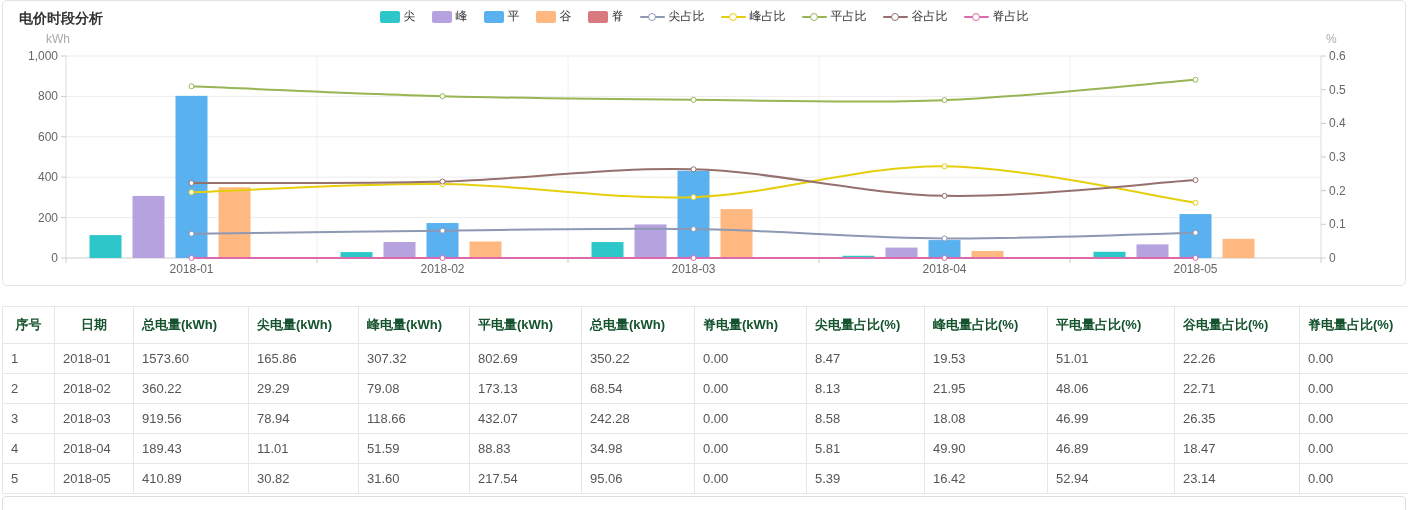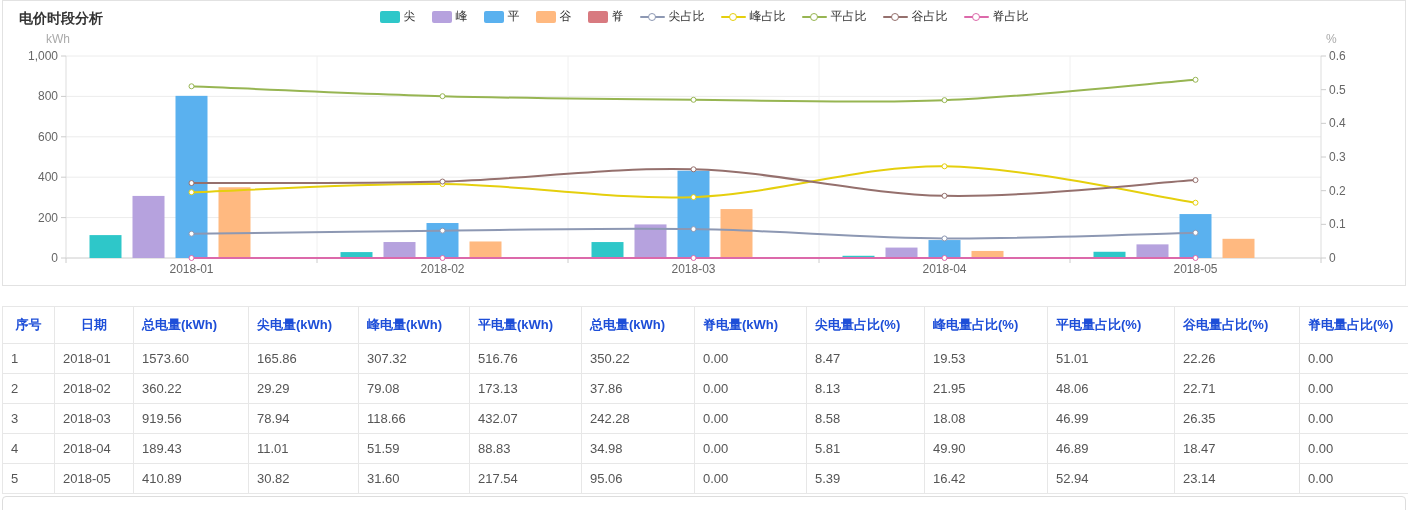--- a/index.html
+++ b/index.html
@@ -7,7 +7,7 @@
         font-family:"Liberation Sans",sans-serif;position:relative;}
   
   .chart-card{position:relative;margin:0 2px;height:286px;border:1px solid #e2e2e2;
-              border-radius:0;background:#fff;box-sizing:border-box;overflow:hidden;}
+              border-radius:5px;background:#fff;box-sizing:border-box;overflow:hidden;}
   .chart-title{position:absolute;left:16px;top:9px;font-size:14px;font-weight:bold;color:#333;z-index:3;}
   .legend{position:absolute;left:0;right:0;top:7px;display:flex;justify-content:center;
           align-items:center;z-index:3;}

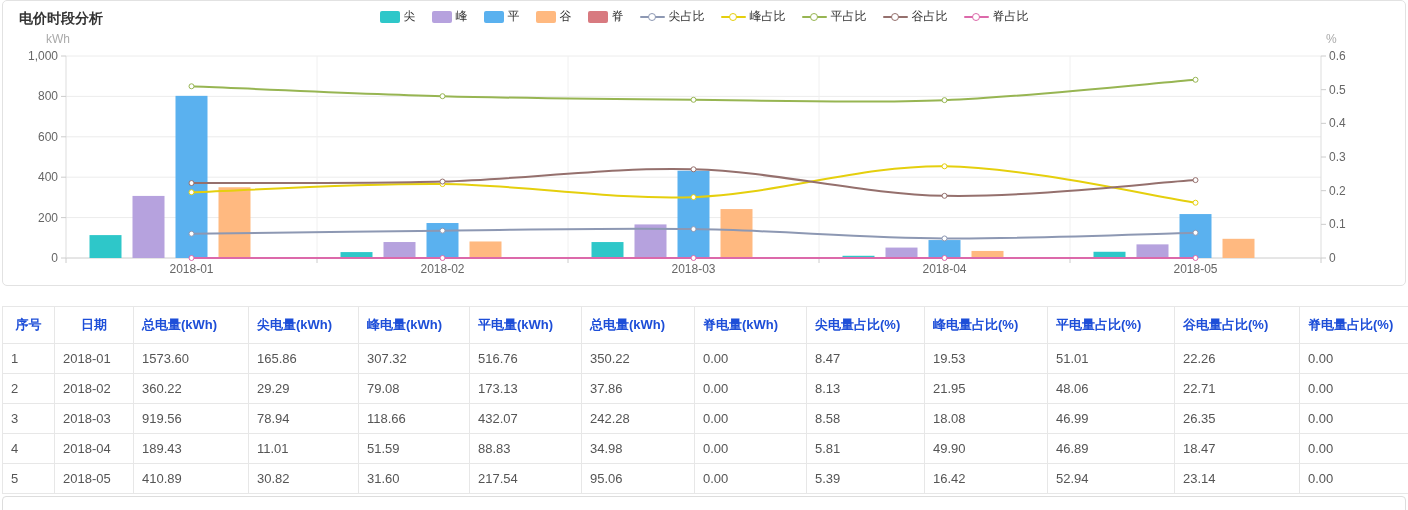--- a/index.html
+++ b/index.html
@@ -26,7 +26,7 @@
   table.data-table{width:1404px;table-layout:fixed;border-collapse:collapse;background:#fff;}
   table.data-table th, table.data-table td{
       border:1px solid #e7e7e7;padding:0 8px;text-align:left;overflow:hidden;white-space:nowrap;}
-  table.data-table th{height:36px;font-size:13px;font-weight:bold;color:#1d4ed8;}
+  table.data-table th{height:36px;font-size:13px;font-weight:bold;color:#14532d;}
   table.data-table th:nth-child(1), table.data-table th:nth-child(2){text-align:center;}
   table.data-table td{height:29px;font-size:13px;color:#555;font-weight:normal;}
   .table-footer{margin:2px 2px 0;height:18px;border:1px solid #ddd;border-radius:4px;background:#fff;}

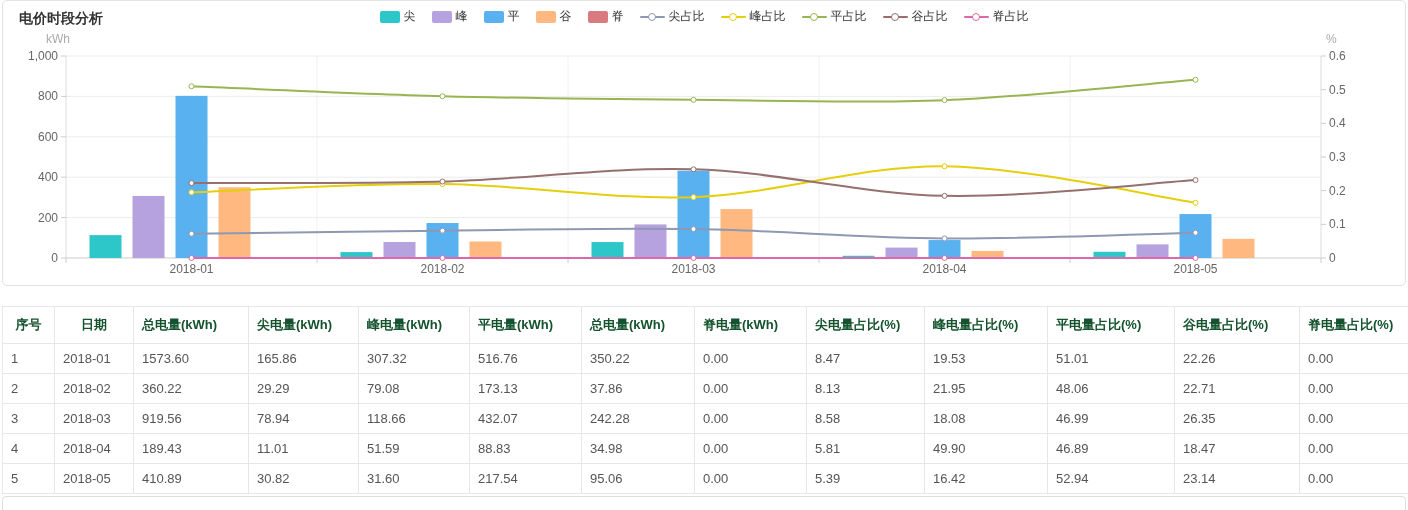--- a/index.html
+++ b/index.html
@@ -264,7 +264,7 @@
             <td>1573.60</td>
             <td>165.86</td>
             <td>307.32</td>
-            <td>516.76</td>
+            <td>802.69</td>
             <td>350.22</td>
             <td>0.00</td>
             <td>8.47</td>

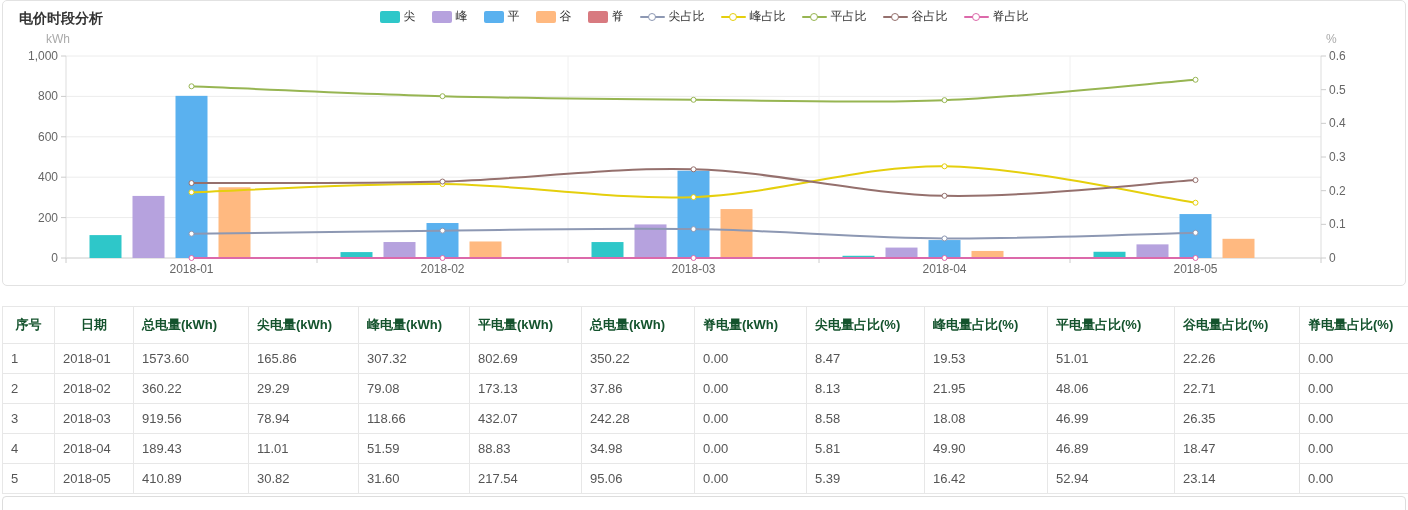--- a/index.html
+++ b/index.html
@@ -280,7 +280,7 @@
             <td>29.29</td>
             <td>79.08</td>
             <td>173.13</td>
-            <td>37.86</td>
+            <td>68.54</td>
             <td>0.00</td>
             <td>8.13</td>
             <td>21.95</td>

